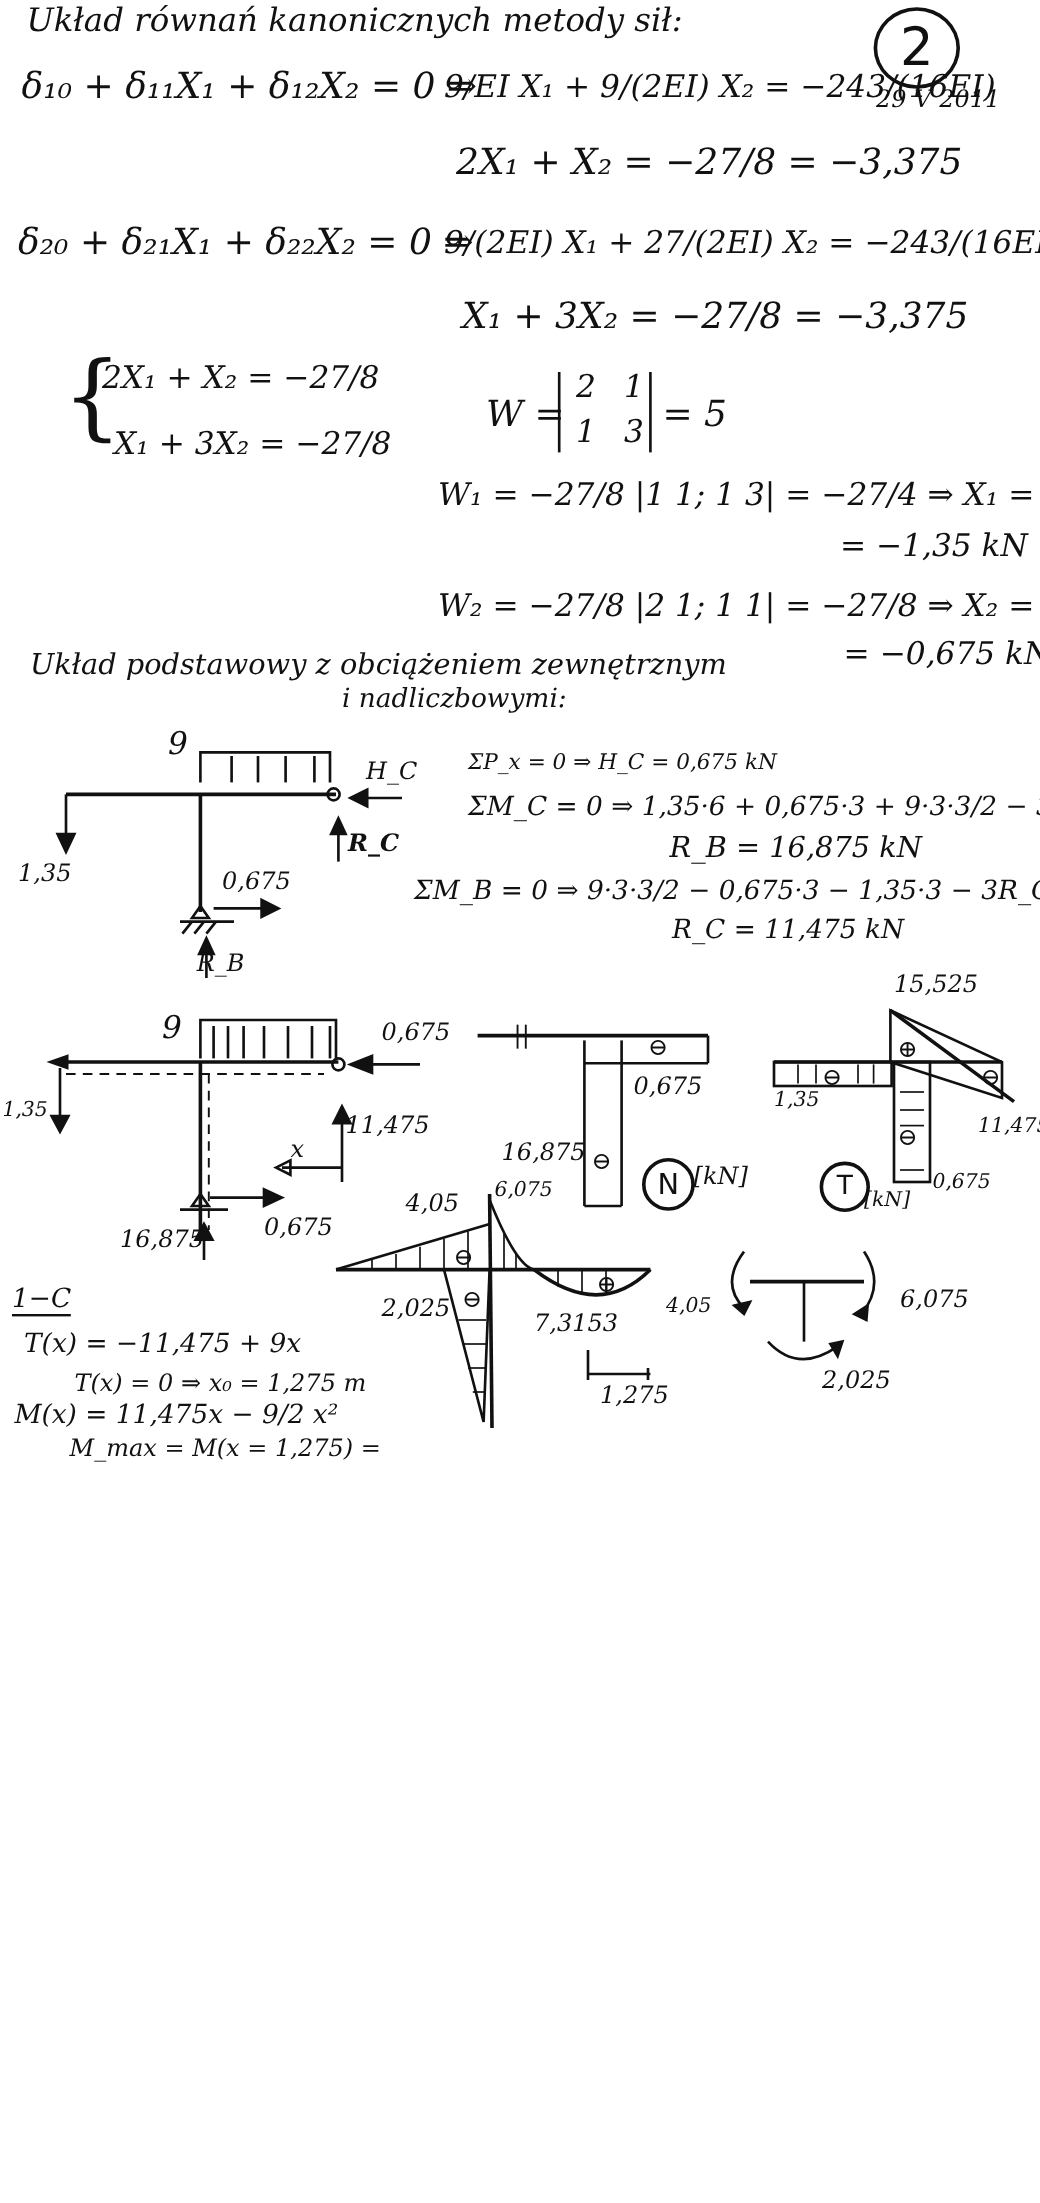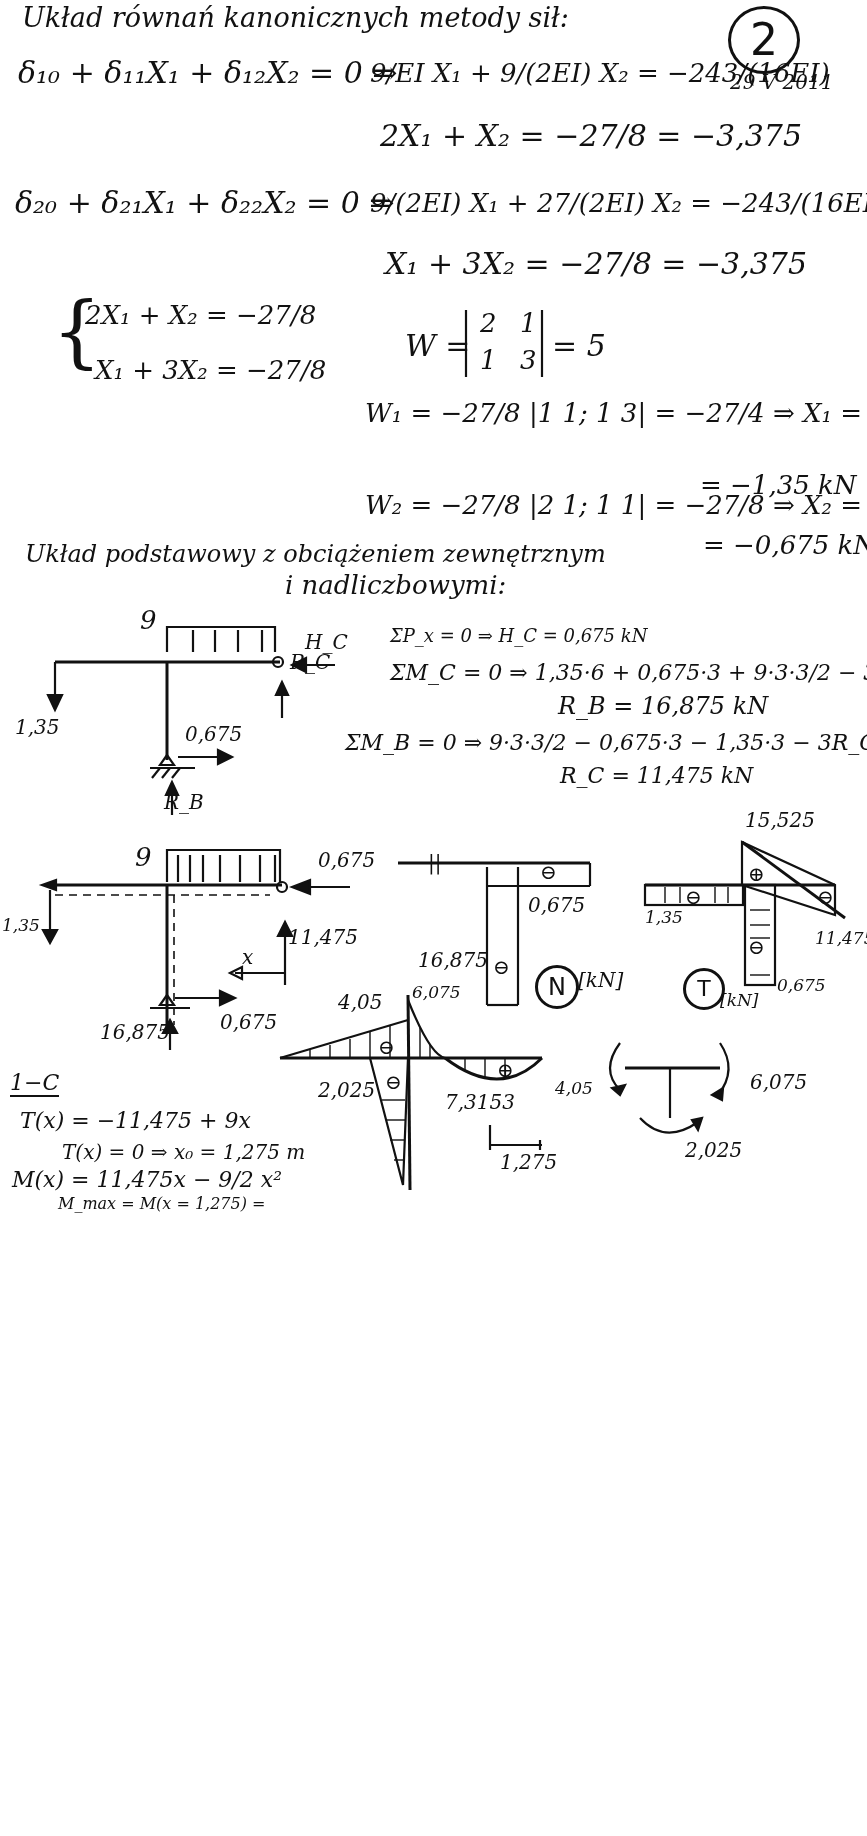--- a/index.html
+++ b/index.html
@@ -54,7 +54,7 @@
 <div class="t hand eq" style="left:552px;top:328px;">= 5</div>
 
 <div class="t hand eqs" style="left:365px;top:398px;">W₁ = −27/8 |1 1; 1 3| = −27/4 ⇒ X₁ = −27/20 =</div>
-<div class="t hand eqs" style="left:700px;top:440px;margin-top:30px;">= −1,35 kN</div>
+<div class="t hand eqs" style="left:700px;top:440px;">= −1,35 kN</div>
 <div class="t hand eqs" style="left:365px;top:490px;">W₂ = −27/8 |2 1; 1 1| = −27/8 ⇒ X₂ = −27/40 =</div>
 <div class="t hand eqs" style="left:690px;top:530px;margin-left:13px;">= −0,675 kN</div>
 

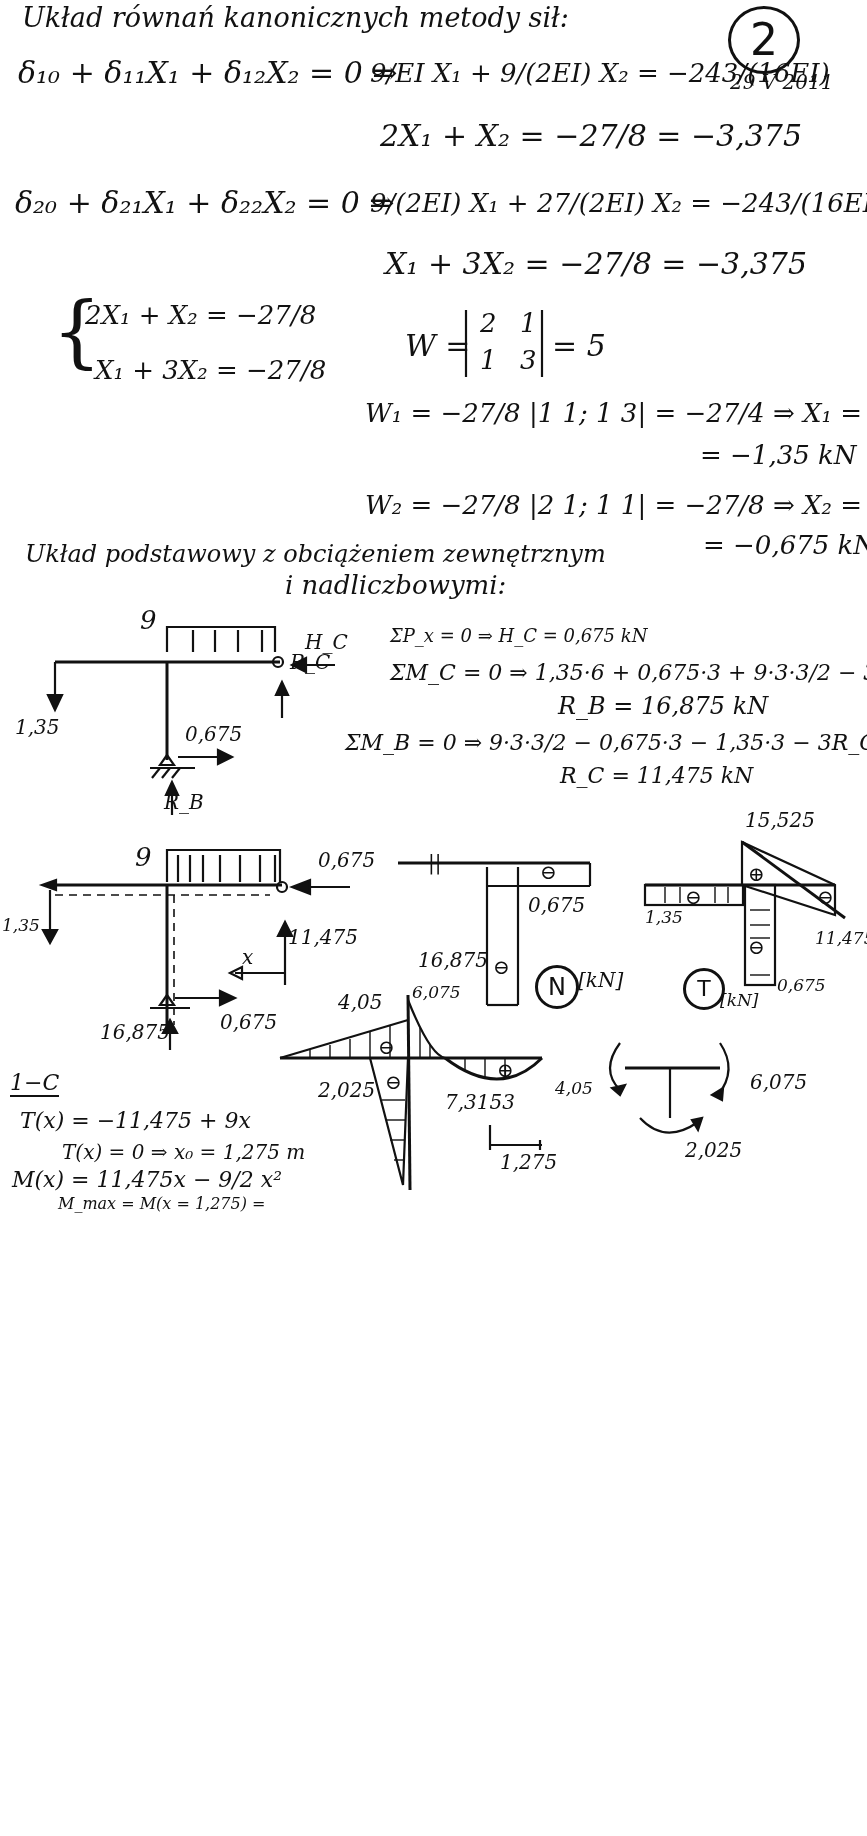--- a/index.html
+++ b/index.html
@@ -59,7 +59,7 @@
 <div class="t hand eqs" style="left:690px;top:530px;margin-left:13px;">= −0,675 kN</div>
 
 <div class="t hand h1" style="left:25px;top:540px;font-size:24px;">Układ podstawowy z obciążeniem zewnętrznym</div>
-<div class="t hand h1" style="left:285px;top:570px;font-size:26px;">i nadliczbowymi:</div>
+<div class="t hand h1" style="left:285px;top:570px;font-size:22px;">i nadliczbowymi:</div>
 
 <svg class="d" style="left:0;top:600px;" width="360" height="220">
   <line class="thick" x1="55" y1="62" x2="280" y2="62"></line>

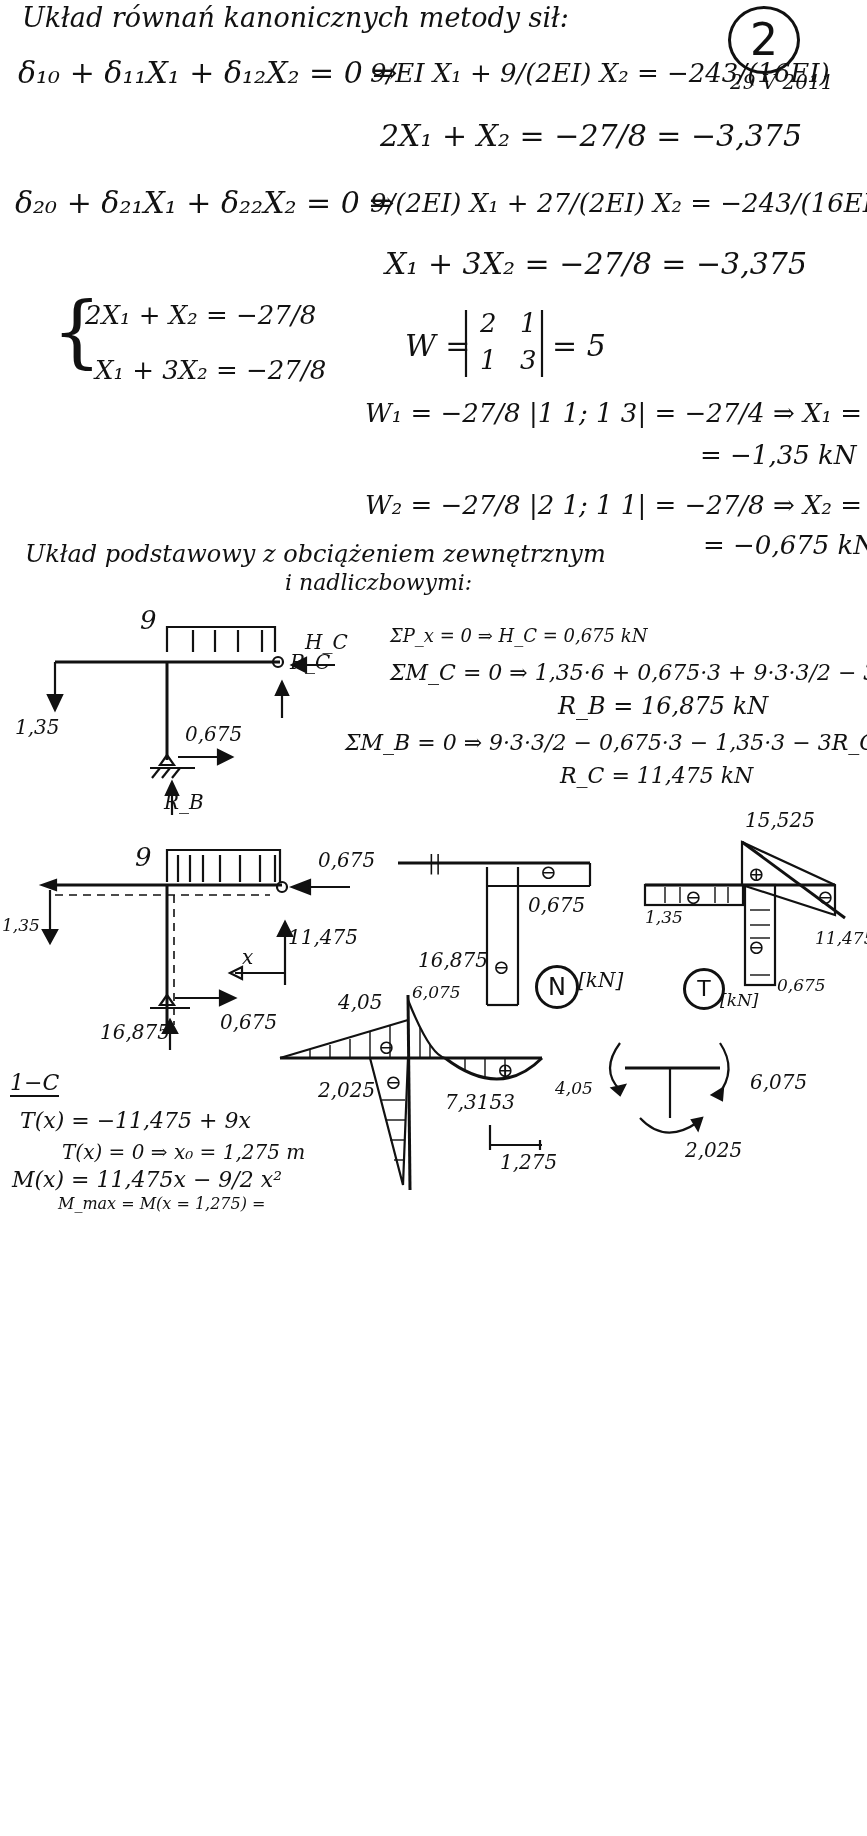--- a/index.html
+++ b/index.html
@@ -98,7 +98,7 @@
 <div class="t hand sm" style="left:15px;top:715px;">1,35</div>
 <div class="t hand sm" style="left:185px;top:722px;">0,675</div>
 <div class="t hand sm" style="left:305px;top:630px;">H_C</div>
-<div class="t hand sm" style="left:290px;top:650px;">R_C</div>
+<div class="t hand sm" style="left:290px;top:690px;font-weight:bold;">R_C</div>
 <div class="t hand sm" style="left:164px;top:790px;">R_B</div>
 
 <div class="t hand sm" style="left:390px;top:625px;font-size:18px;">ΣP_x = 0 ⇒ H_C = 0,675 kN</div>

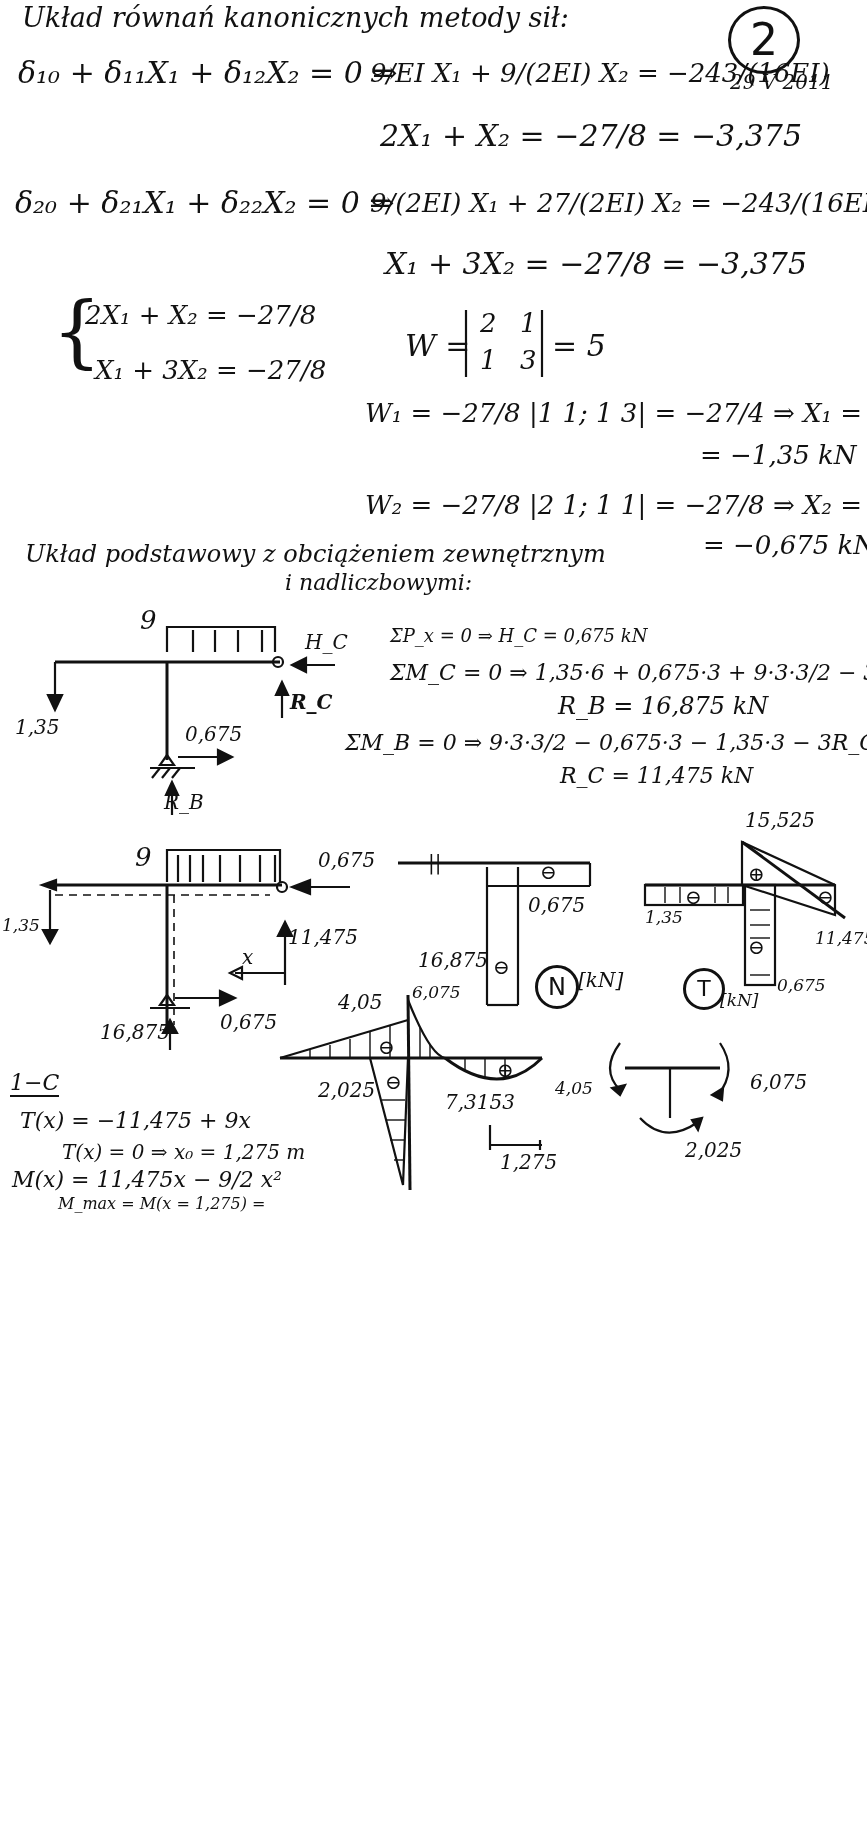--- a/index.html
+++ b/index.html
@@ -239,6 +239,6 @@
 <div class="t hand sm" style="left:20px;top:1108px;font-size:22px;">T(x) = −11,475 + 9x</div>
 <div class="t hand sm" style="left:62px;top:1140px;font-size:20px;">T(x) = 0 ⇒ x₀ = 1,275 m</div>
 <div class="t hand sm" style="left:12px;top:1167px;font-size:22px;">M(x) = 11,475x − 9/2 x²</div>
-<div class="t hand sm" style="left:58px;top:1194px;font-size:16px;">M_max = M(x = 1,275) =</div>
+<div class="t hand sm" style="left:58px;top:1194px;font-size:20px;">M_max = M(x = 1,275) =</div>
 
 </body></html>

